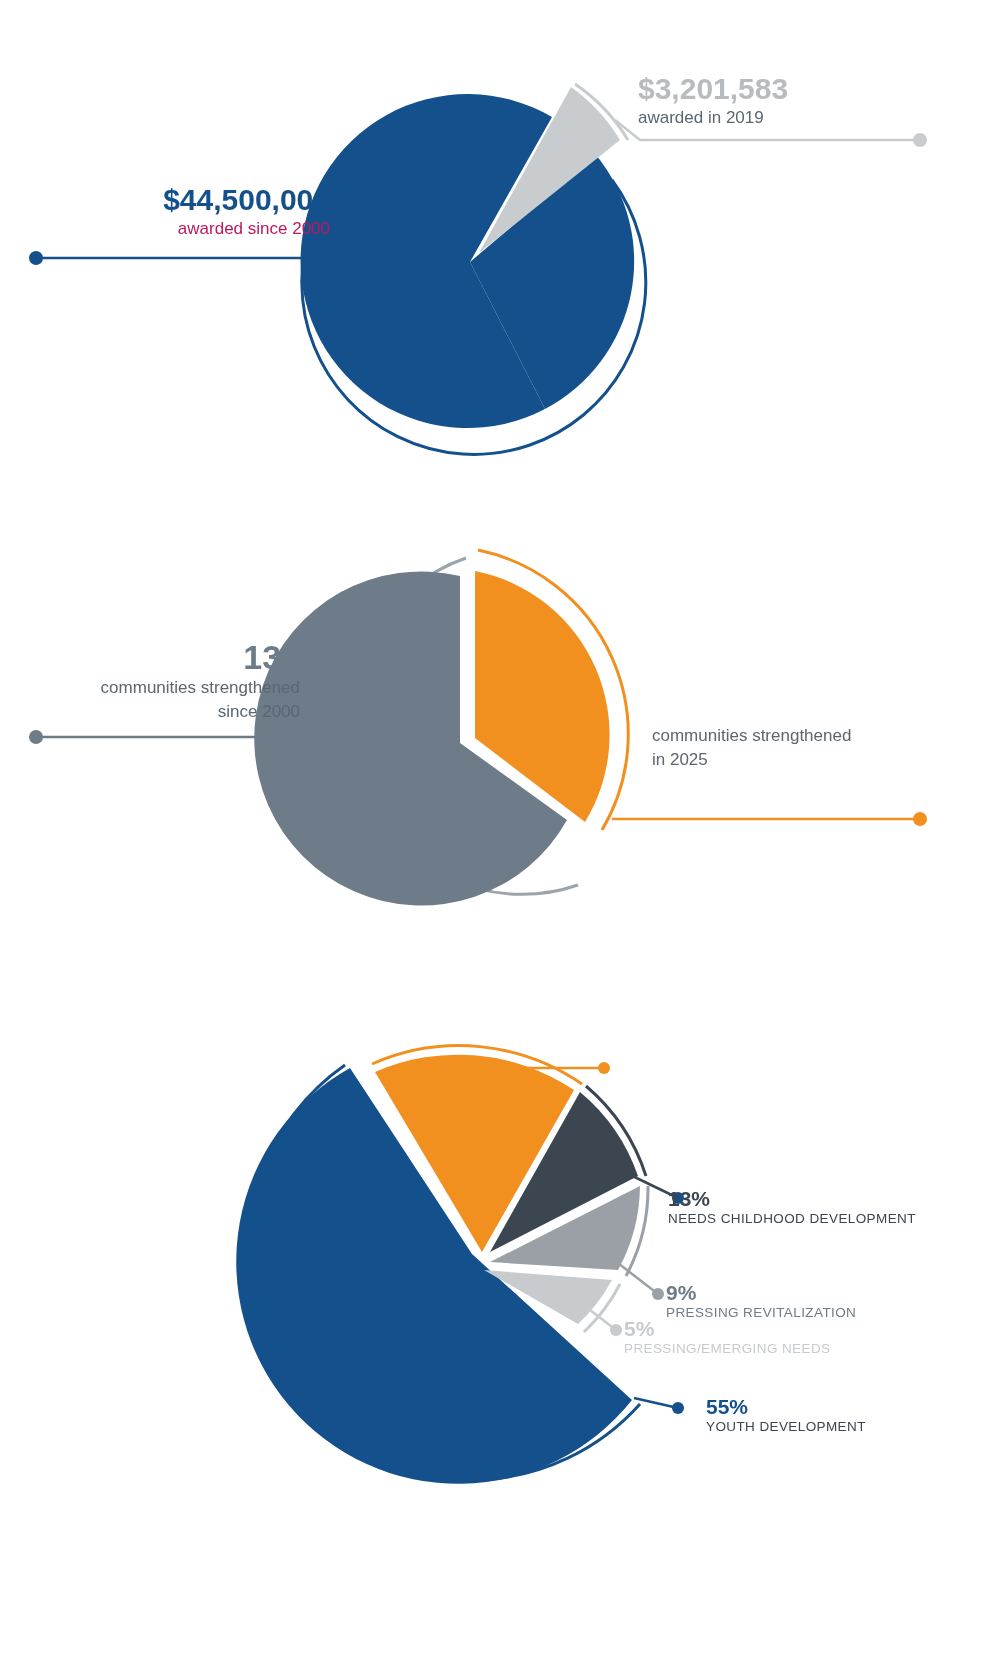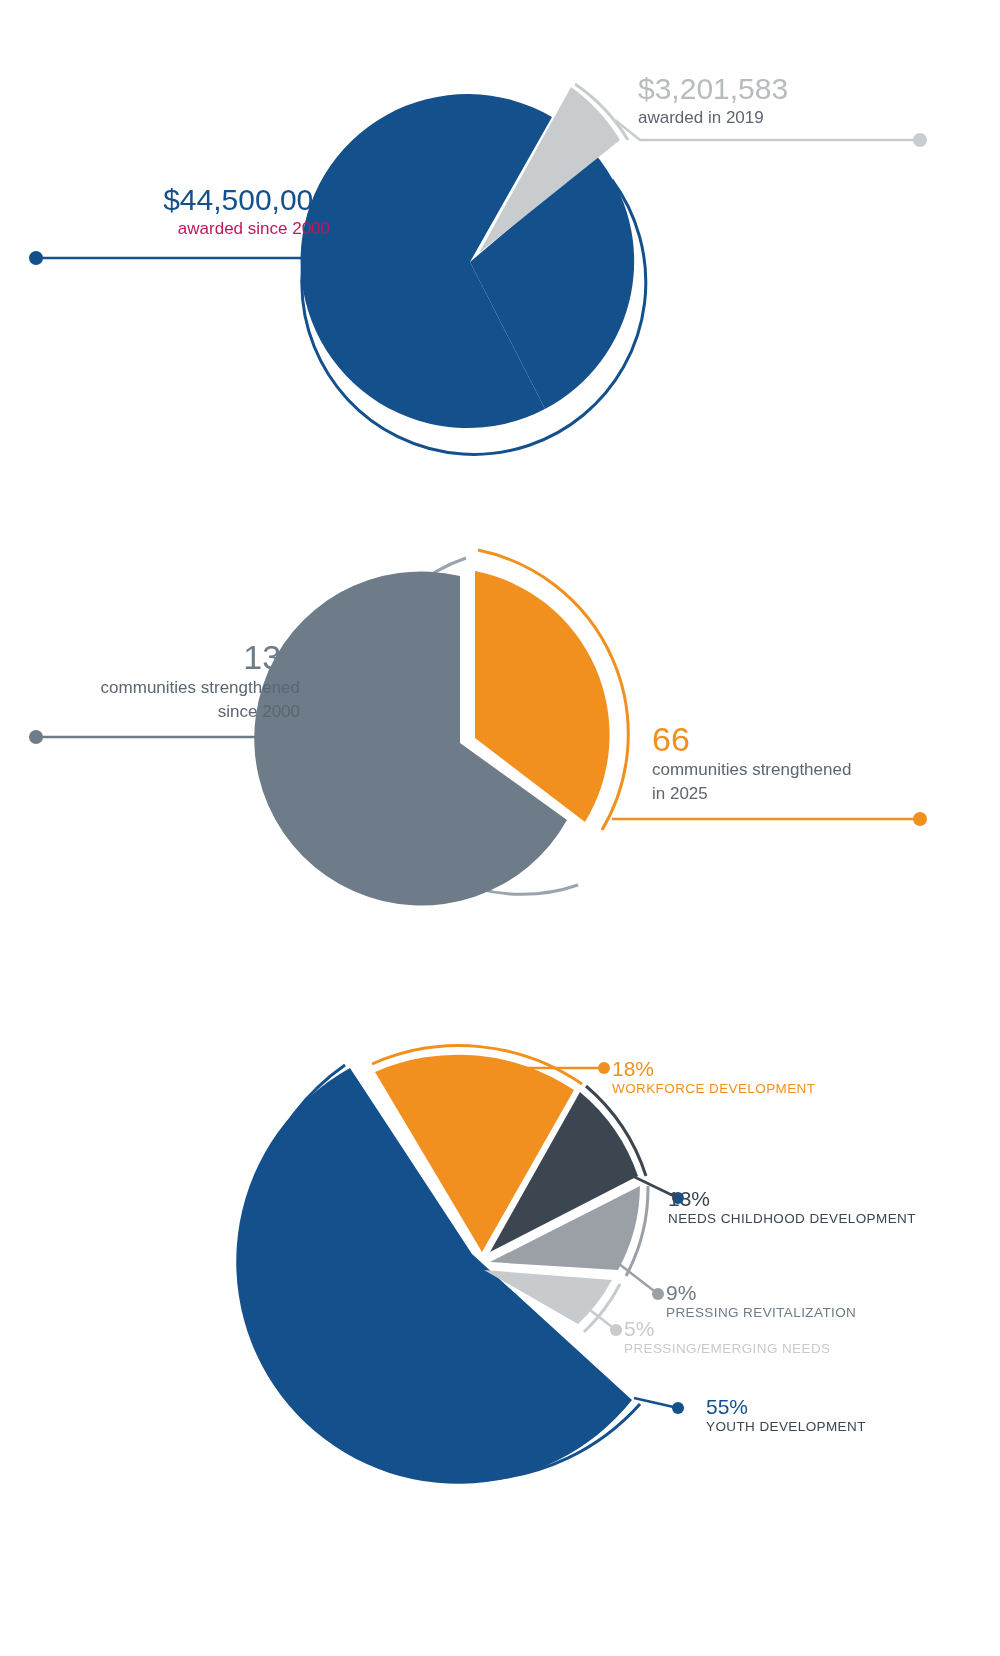--- a/index.html
+++ b/index.html
@@ -16,7 +16,7 @@
   #chart3{top:980px;height:676px;}
   svg{display:block;}
   .lbl{position:absolute;}
-  .big{font-weight:normal;line-height:1;}
+  .big{font-weight:bold;line-height:1;}
   .sub{line-height:1.15;}
   
   .c-blue{color:#14508c;}

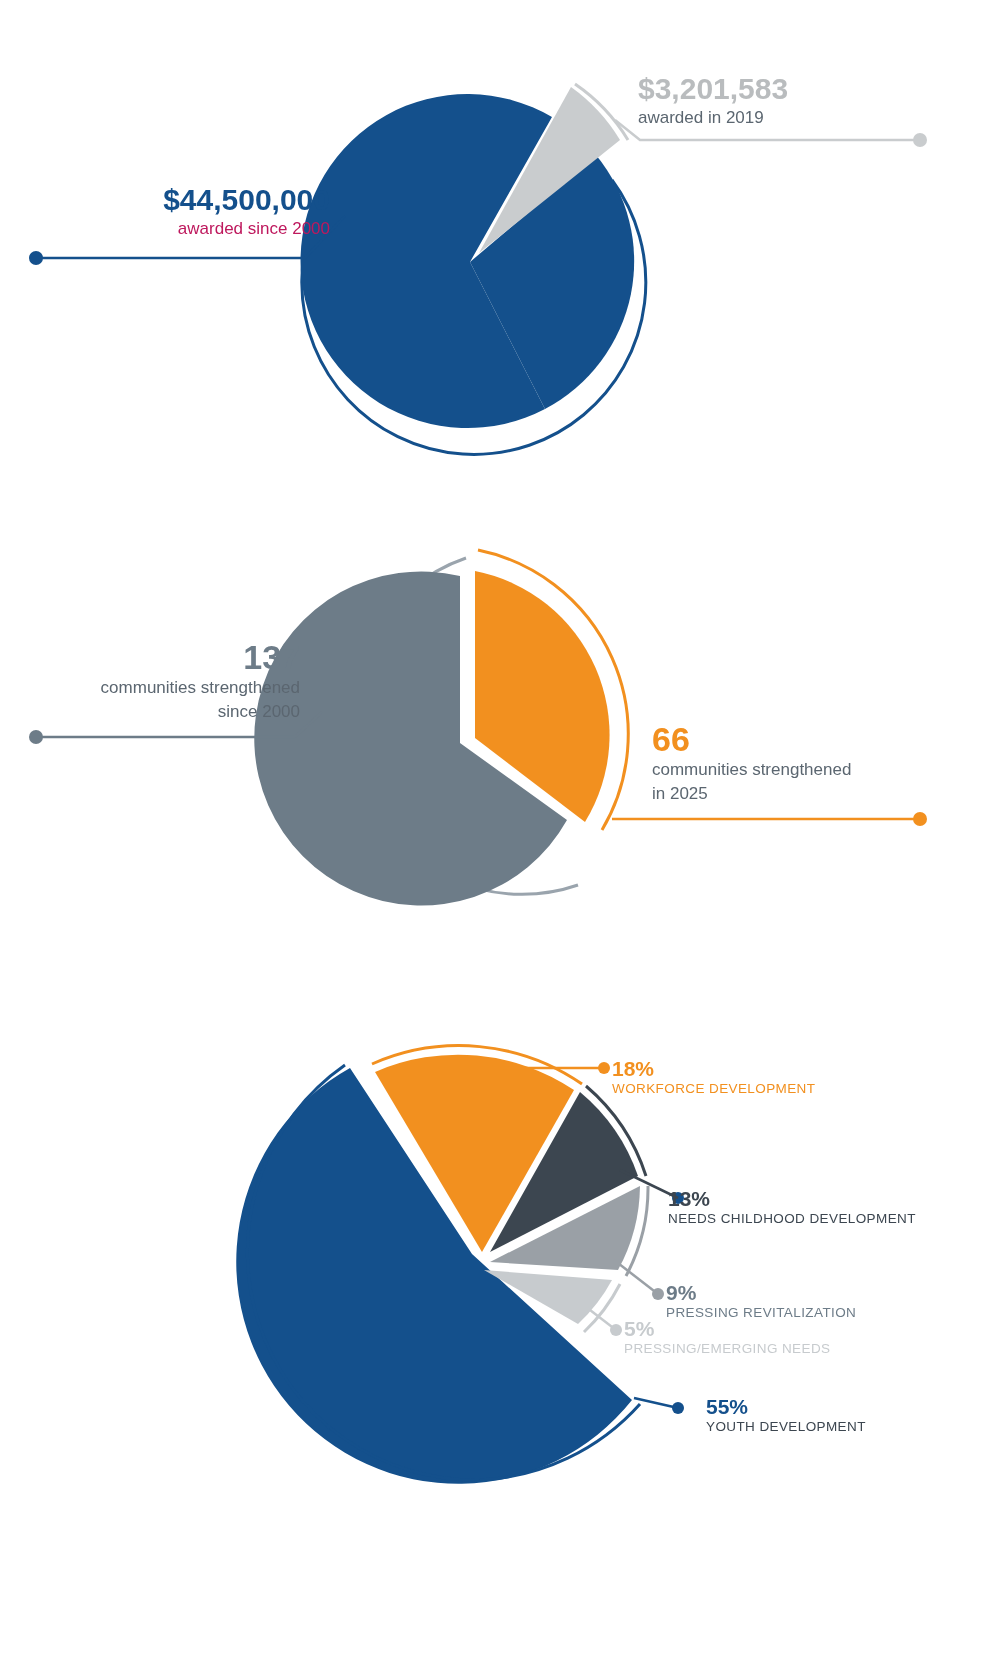--- a/index.html
+++ b/index.html
@@ -110,7 +110,6 @@
   </div>
 
   <div class="lbl" id="c2-right">
-    <div class="big c-orange">66</div>
     <div class="sub">communities strengthened</div>
     <div class="sub">in 2025</div>
   </div>

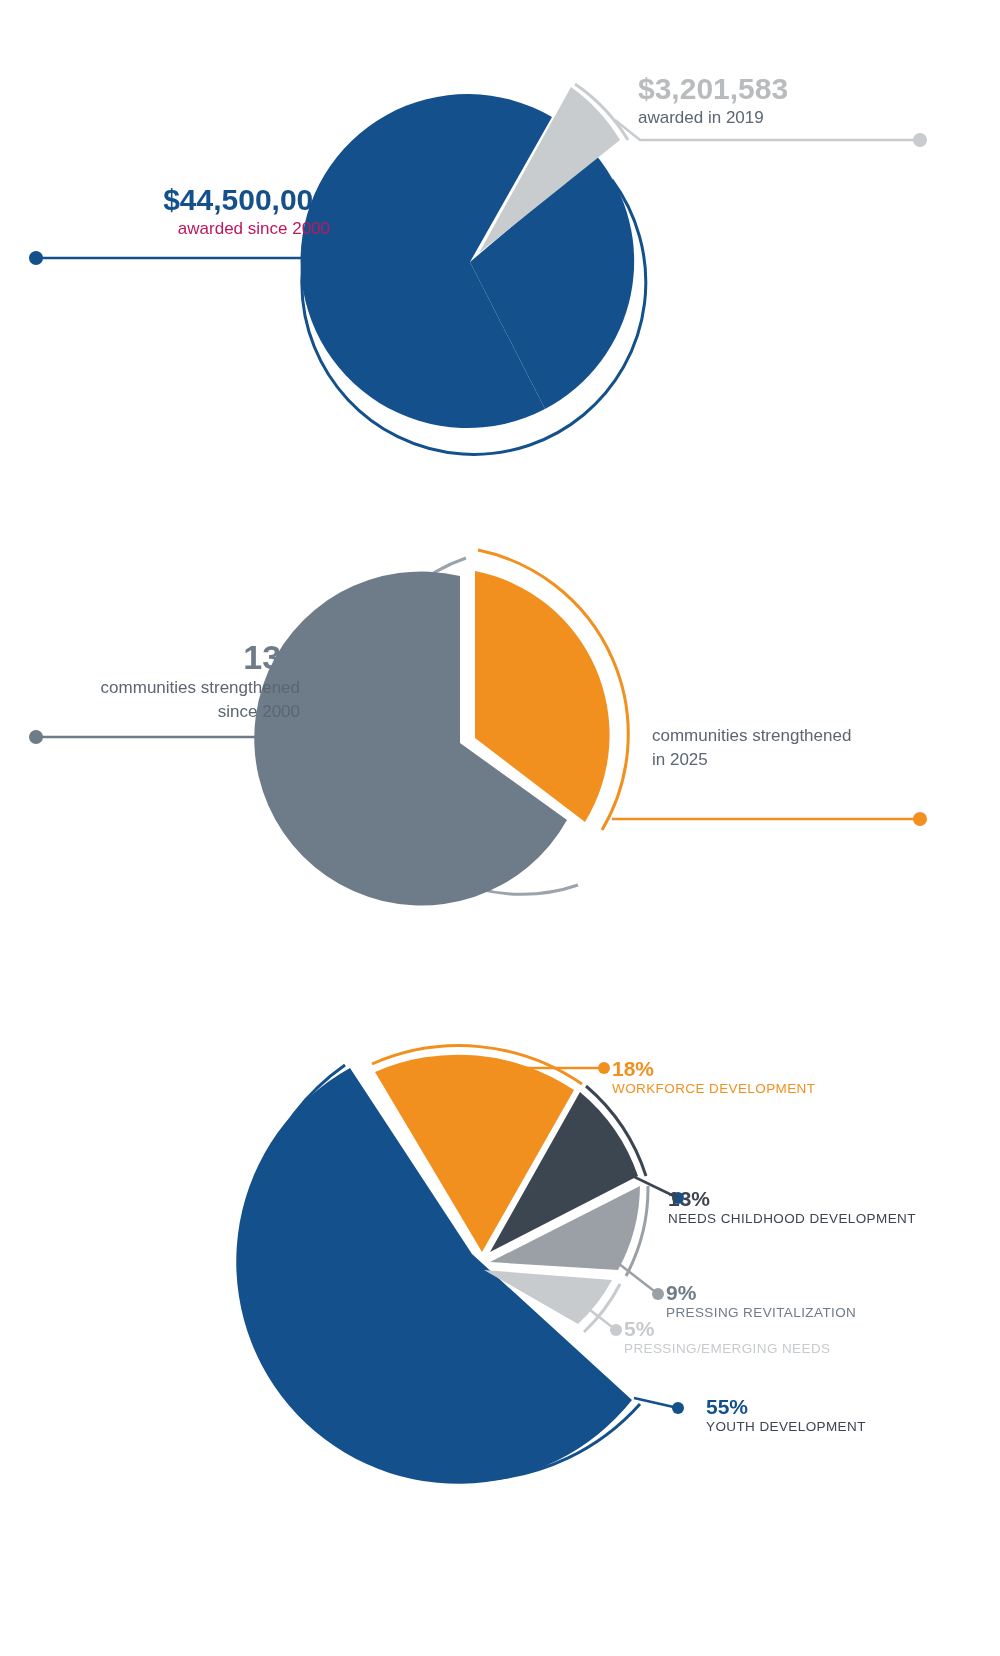--- a/index.html
+++ b/index.html
@@ -150,10 +150,6 @@
     <path d="M 678 428 L 634 418" fill="none" stroke="#14508c" stroke-width="2.5"></path>
   </svg>
 
-  <div class="c3lab" id="c3-workforce">
-    <div class="big c-orange">18%</div>
-    <div class="sub c-orange">WORKFORCE DEVELOPMENT</div>
-  </div>
 
   <div class="c3lab" id="c3-early">
     <div class="big c-dark">13%</div>

